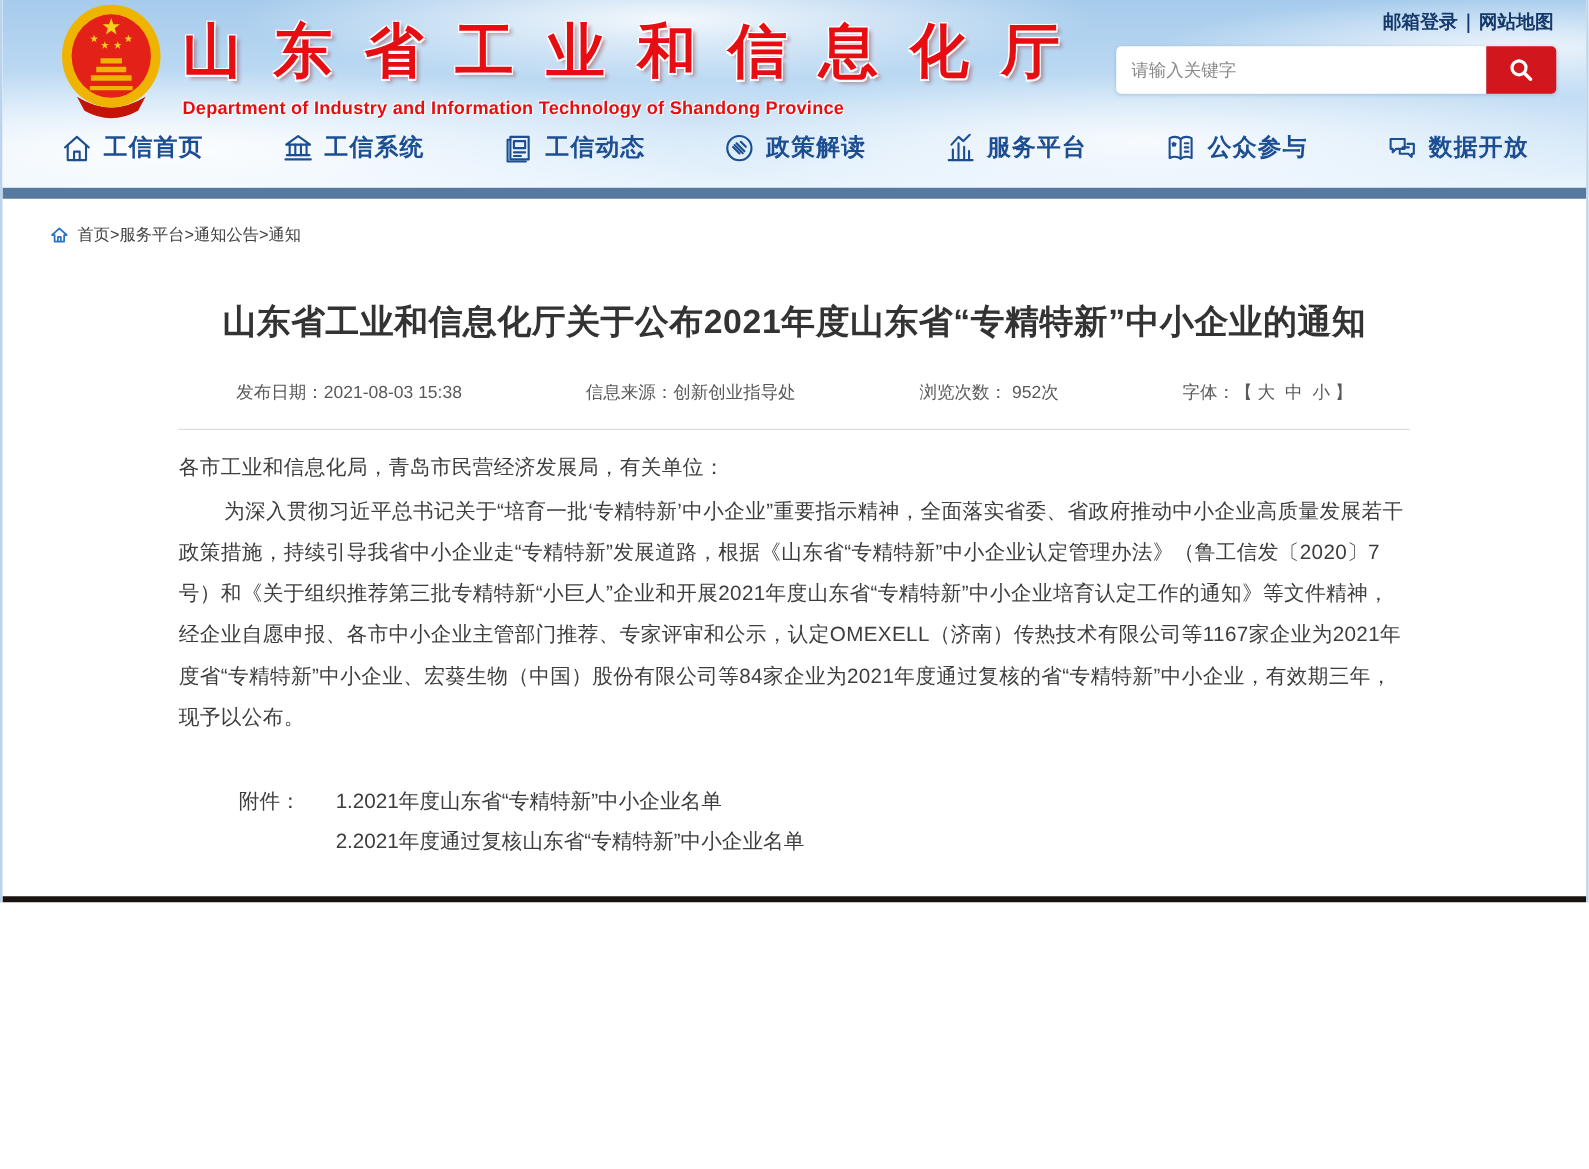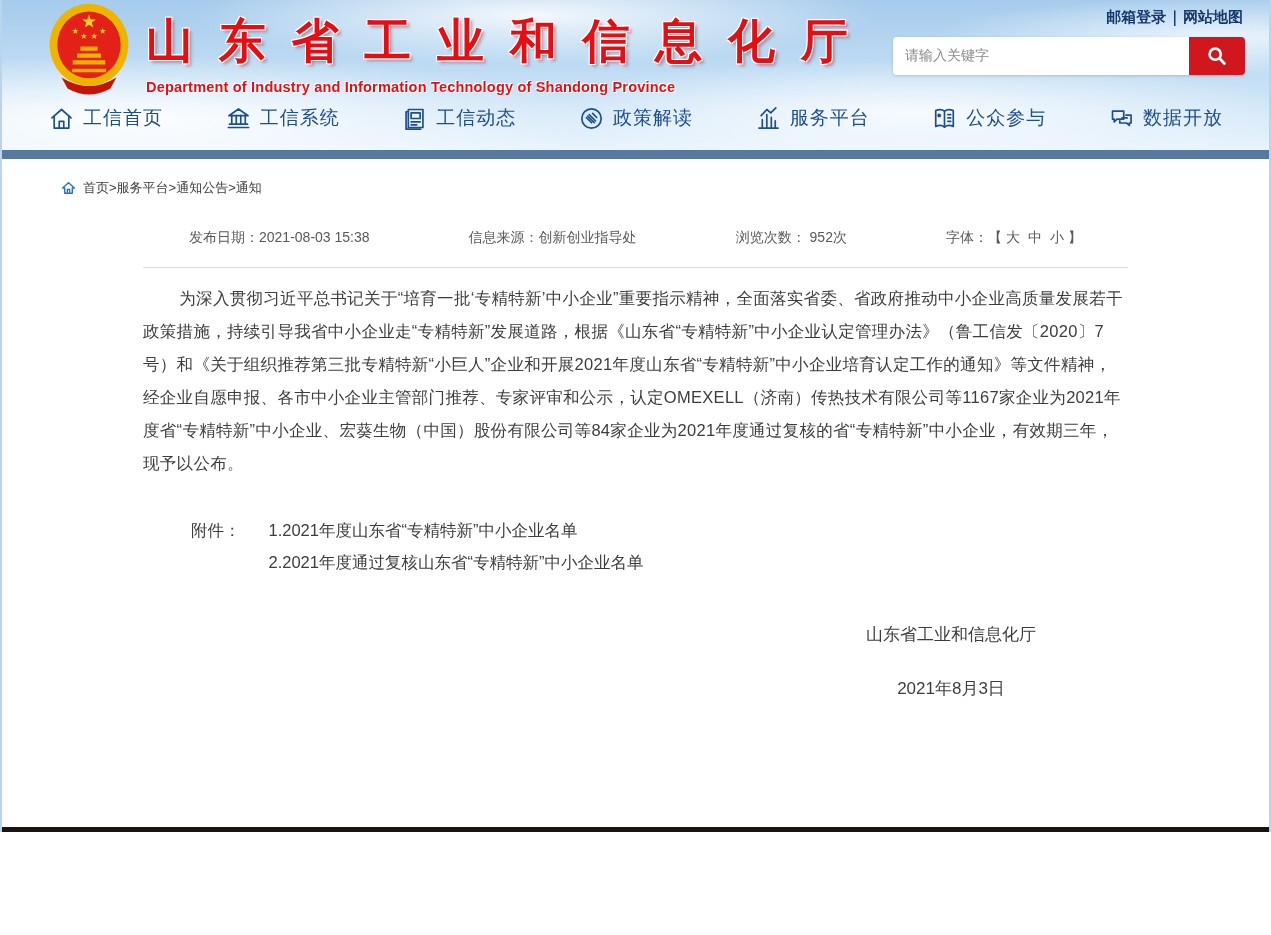--- a/index.html
+++ b/index.html
@@ -9,7 +9,7 @@
     background: #ffffff; position: relative; overflow: hidden;
   }
   .page {
-    width: 1271px; height: 832px; position: relative;
+    width: 1271px; height: 722px; position: relative;
     border-left: 2px solid #b9d4ec; border-right: 2px solid #b9d4ec;
     overflow: hidden; background: #fff;
   }

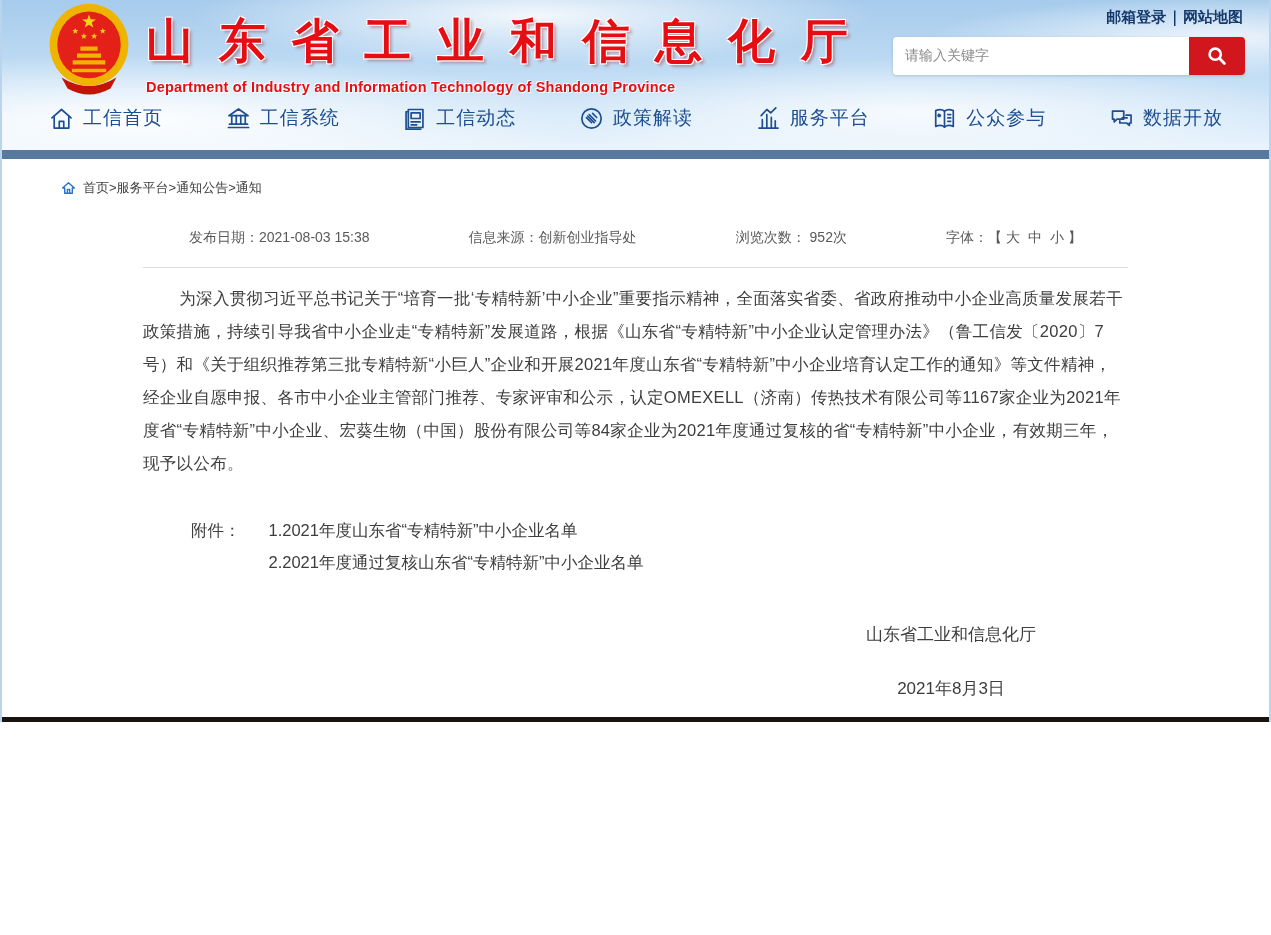--- a/index.html
+++ b/index.html
@@ -48,7 +48,7 @@
   .search-box input {
     flex: 1; border: none; outline: none; padding: 16px 12px; font-size: 14px;
     color: #333; border-radius: 4px 0 0 4px; background: #fff;
-    font-family: Liberation Mono, monospace;
+    font-family: Liberation Sans, sans-serif;
   }
   .search-box input::placeholder { color: #8a8a8a; }
   .search-btn {

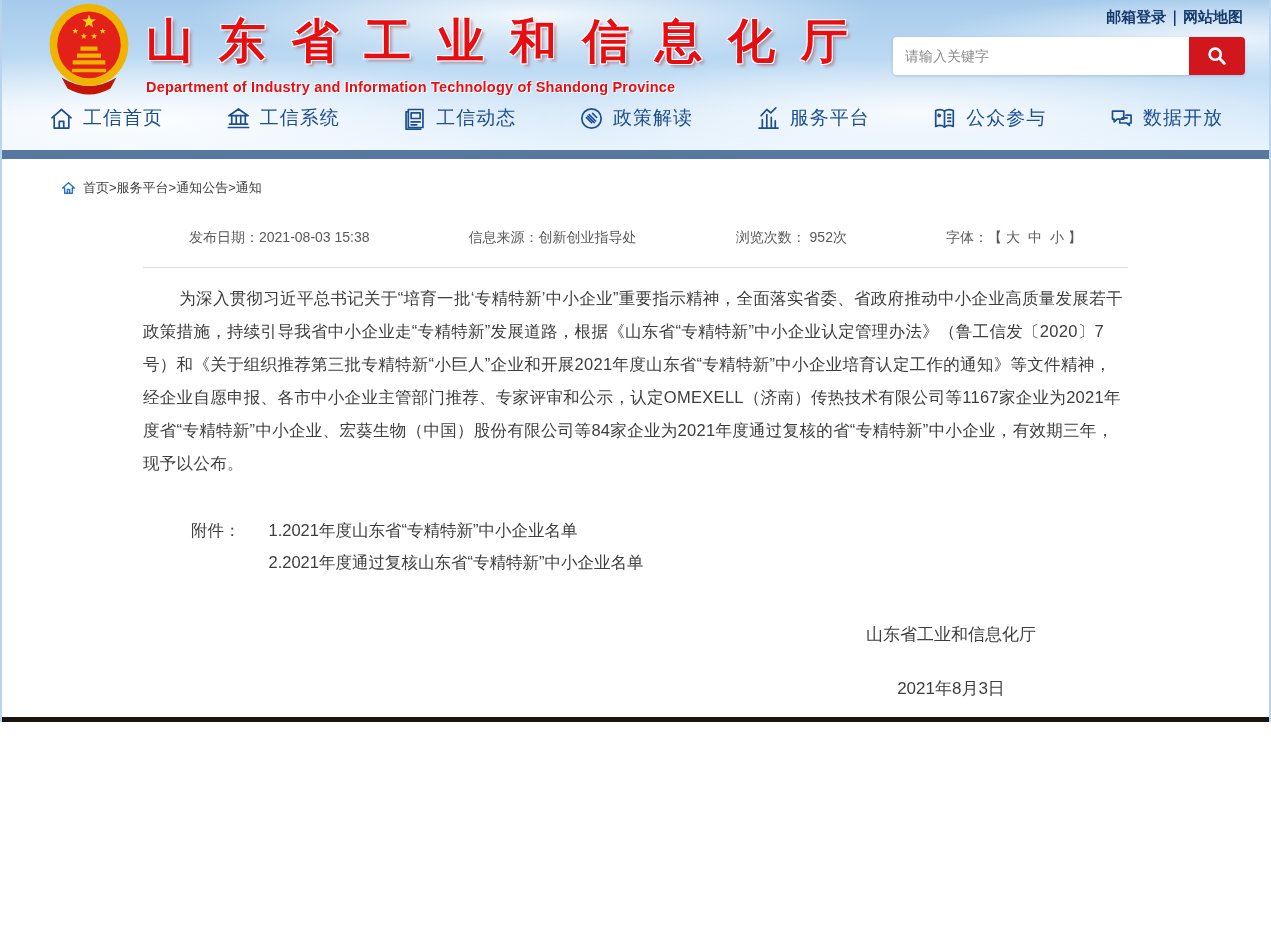--- a/index.html
+++ b/index.html
@@ -62,7 +62,7 @@
   }
   .nav-item { display: flex; align-items: center; gap: 8px; cursor: pointer; }
   .nav-item svg { stroke: #1d4e91; fill: none; stroke-width: 1.5; stroke-linecap: round; stroke-linejoin: round; }
-  .nav-item span { font-size: 19px; color: #1d4e91; font-weight: 400; letter-spacing: 1px; white-space: nowrap; }
+  .nav-item span { font-size: 19px; color: #1d4e91; font-weight: 700; letter-spacing: 1px; white-space: nowrap; }
   .divider-bar { width: 100%; height: 9px; background: #58799f; }
   
   .breadcrumb {

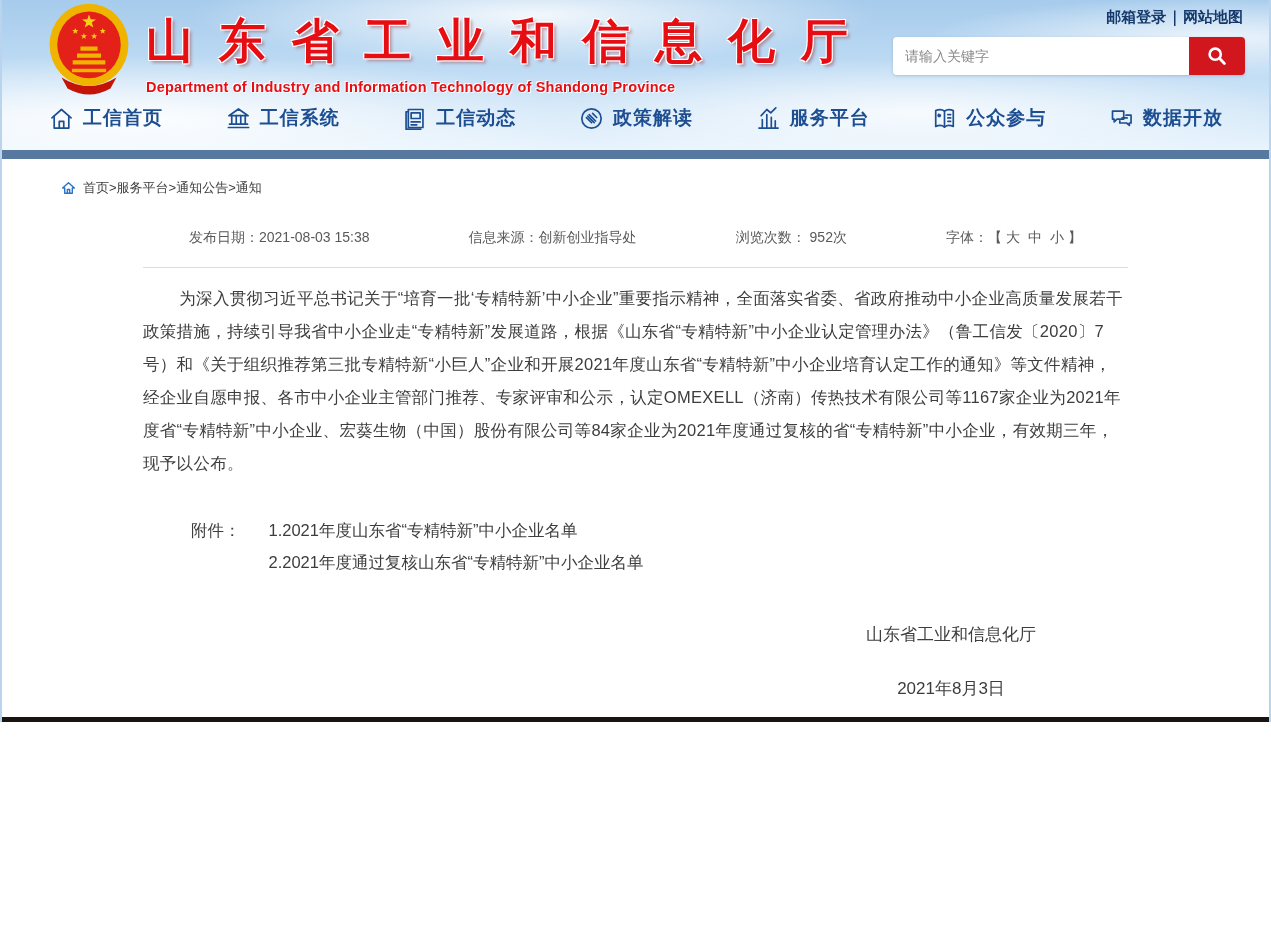--- a/index.html
+++ b/index.html
@@ -67,7 +67,7 @@
   
   .breadcrumb {
     display: flex; align-items: center; gap: 7px;
-    padding: 20px 0 10px 59px; font-size: 13px; color: #404040; text-align: center;
+    padding: 20px 0 10px 38px; font-size: 13px; color: #404040; text-align: center;
   }
   
   .content { width: 985px; margin: 0 auto; color: #3d3d3d; }

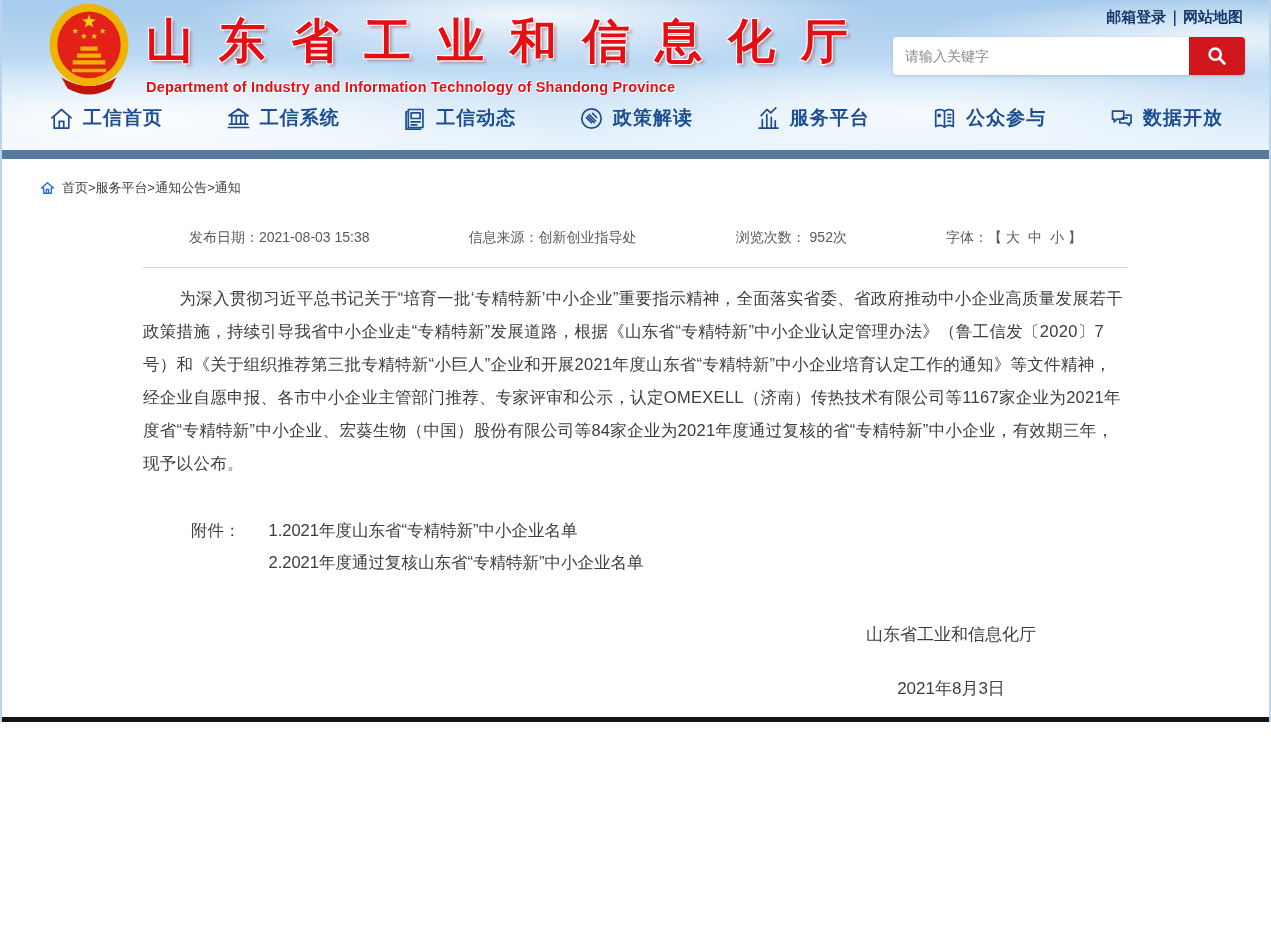--- a/index.html
+++ b/index.html
@@ -211,6 +211,7 @@
   </div>
 
   <div class="content">
+    <h1 class="article-title">山东省工业和信息化厅关于公布2021年度山东省“专精特新”中小企业的通知</h1>
 
     <div class="meta-row">
       <span>发布日期：2021-08-03 15:38</span>

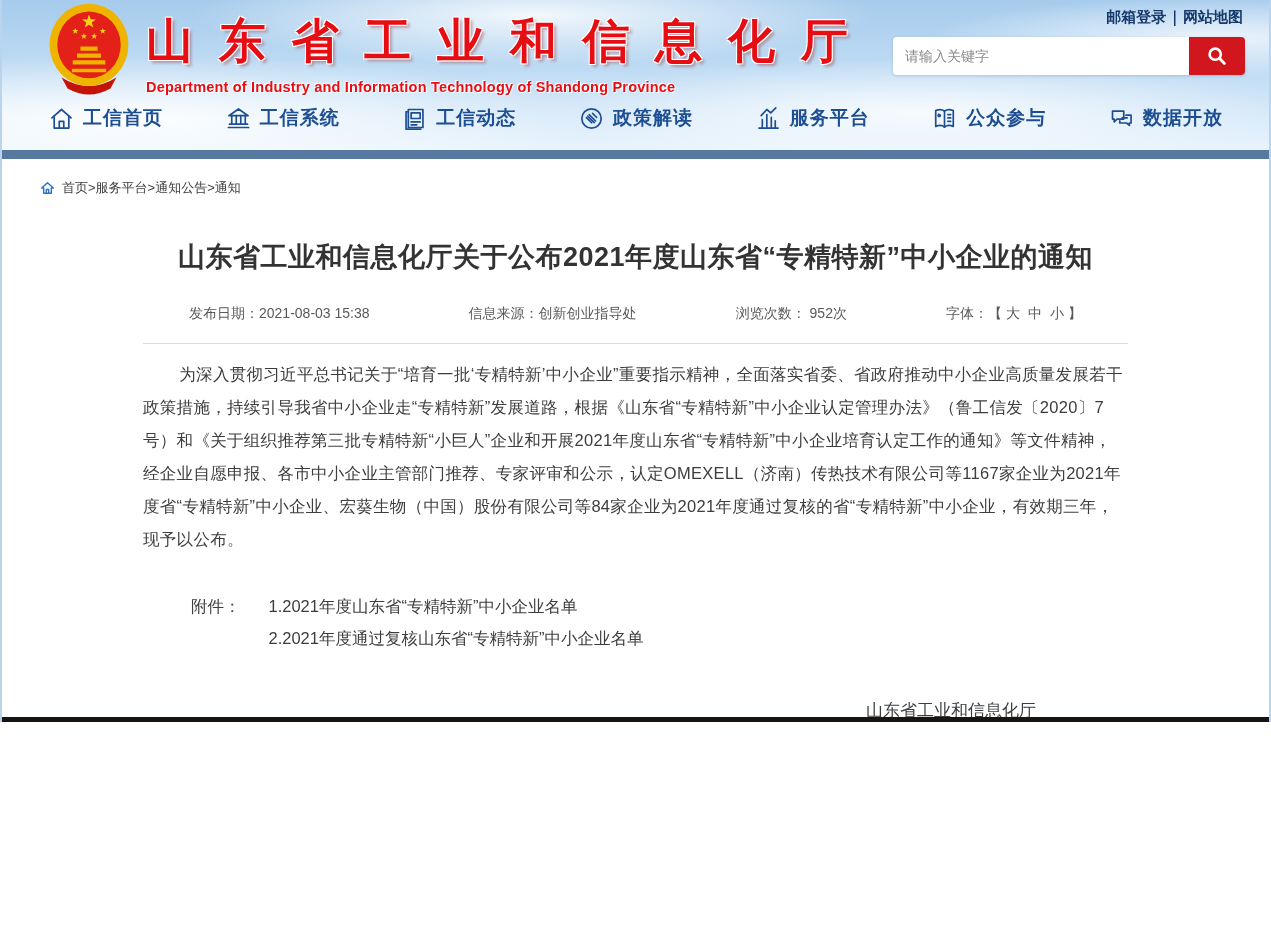--- a/index.html
+++ b/index.html
@@ -227,6 +227,7 @@
     </div>
 
     <div class="body-text">
+      <div class="salutation">各市工业和信息化局，青岛市民营经济发展局，有关单位：</div>
       <div class="para">为深入贯彻习近平总书记关于“培育一批‘专精特新’中小企业”重要指示精神，全面落实省委、省政府推动中小企业高质量发展若干政策措施，持续引导我省中小企业走“专精特新”发展道路，根据《山东省“专精特新”中小企业认定管理办法》（鲁工信发〔2020〕7号）和《关于组织推荐第三批专精特新“小巨人”企业和开展2021年度山东省“专精特新”中小企业培育认定工作的通知》等文件精神，经企业自愿申报、各市中小企业主管部门推荐、专家评审和公示，认定OMEXELL（济南）传热技术有限公司等1167家企业为2021年度省“专精特新”中小企业、宏葵生物（中国）股份有限公司等84家企业为2021年度通过复核的省“专精特新”中小企业，有效期三年，现予以公布。</div>
     </div>
 

